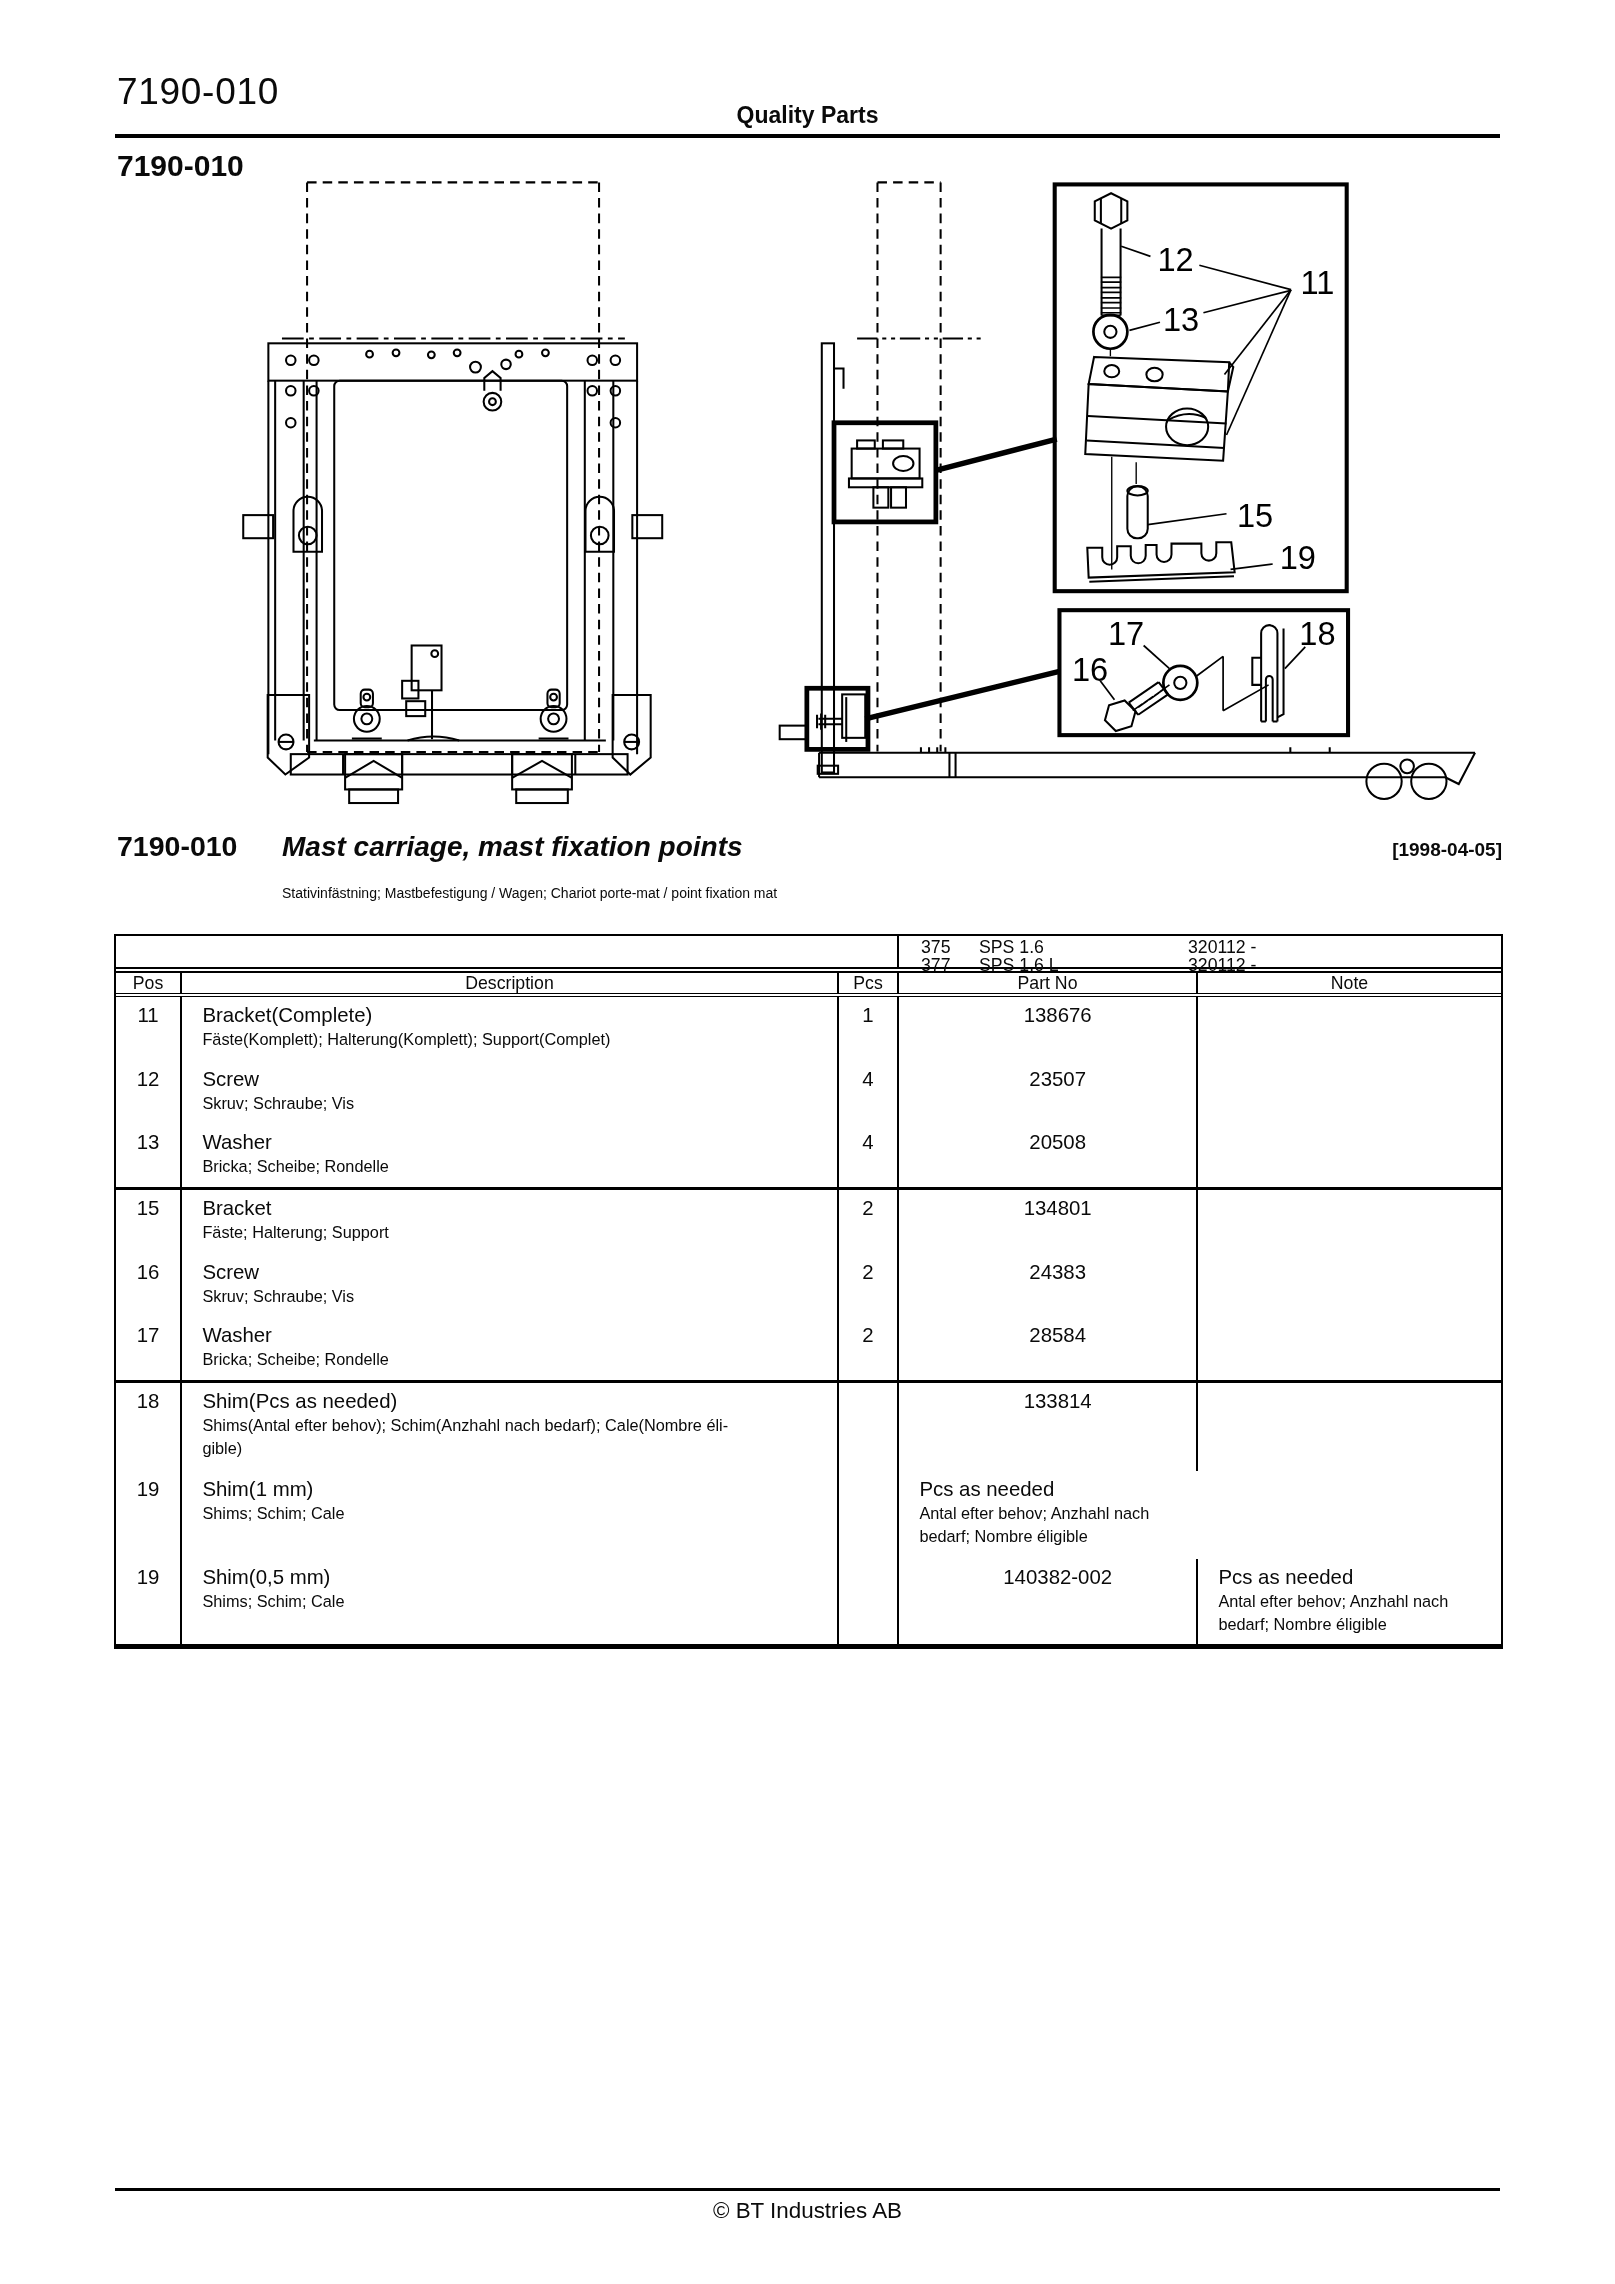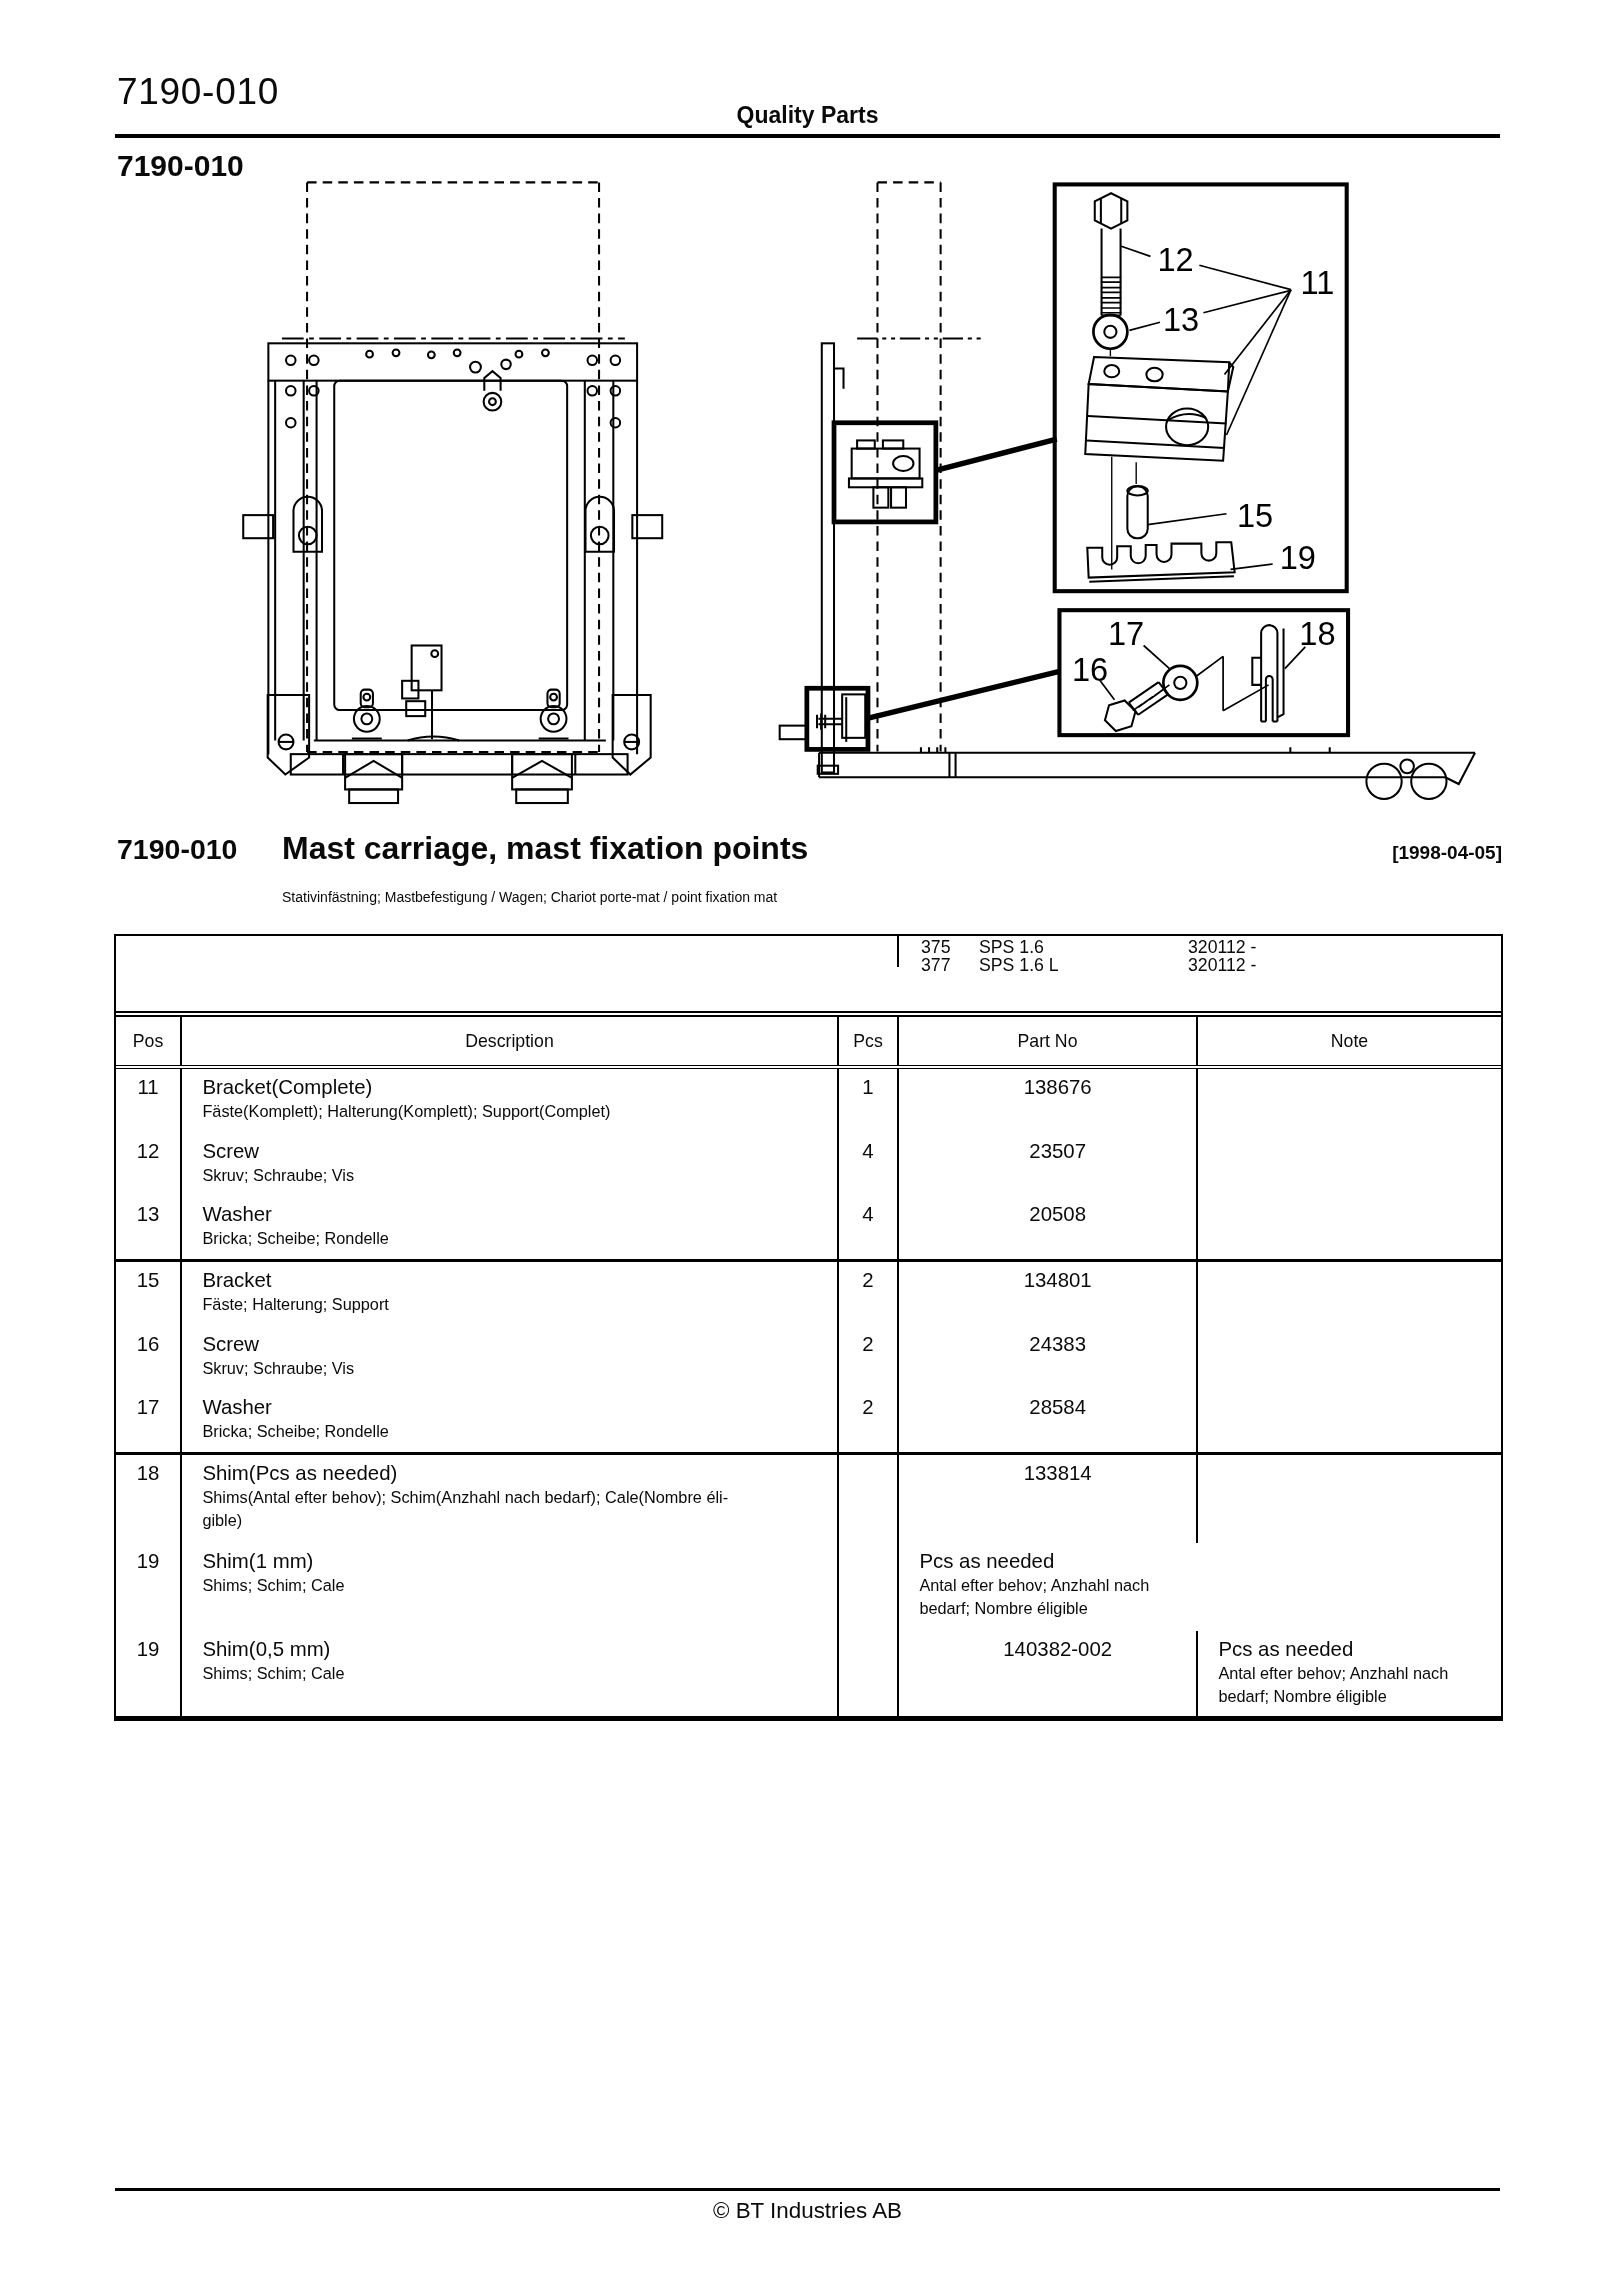--- a/index.html
+++ b/index.html
@@ -21,7 +21,7 @@
   .title-block{position:absolute;left:117px;top:830px;width:1385px;}
   .title-row{display:grid;grid-template-columns:165px 1fr auto;align-items:baseline;}
   .t-code{font-size:28.5px;font-weight:700;}
-  .t-name{font-size:32px;font-weight:700;}
+  .t-name{font-size:28px;font-weight:700;font-style:italic;}
   .t-date{font-size:19px;font-weight:700;}
   .subtitle{margin-left:165px;margin-top:22px;font-size:14px;}
   

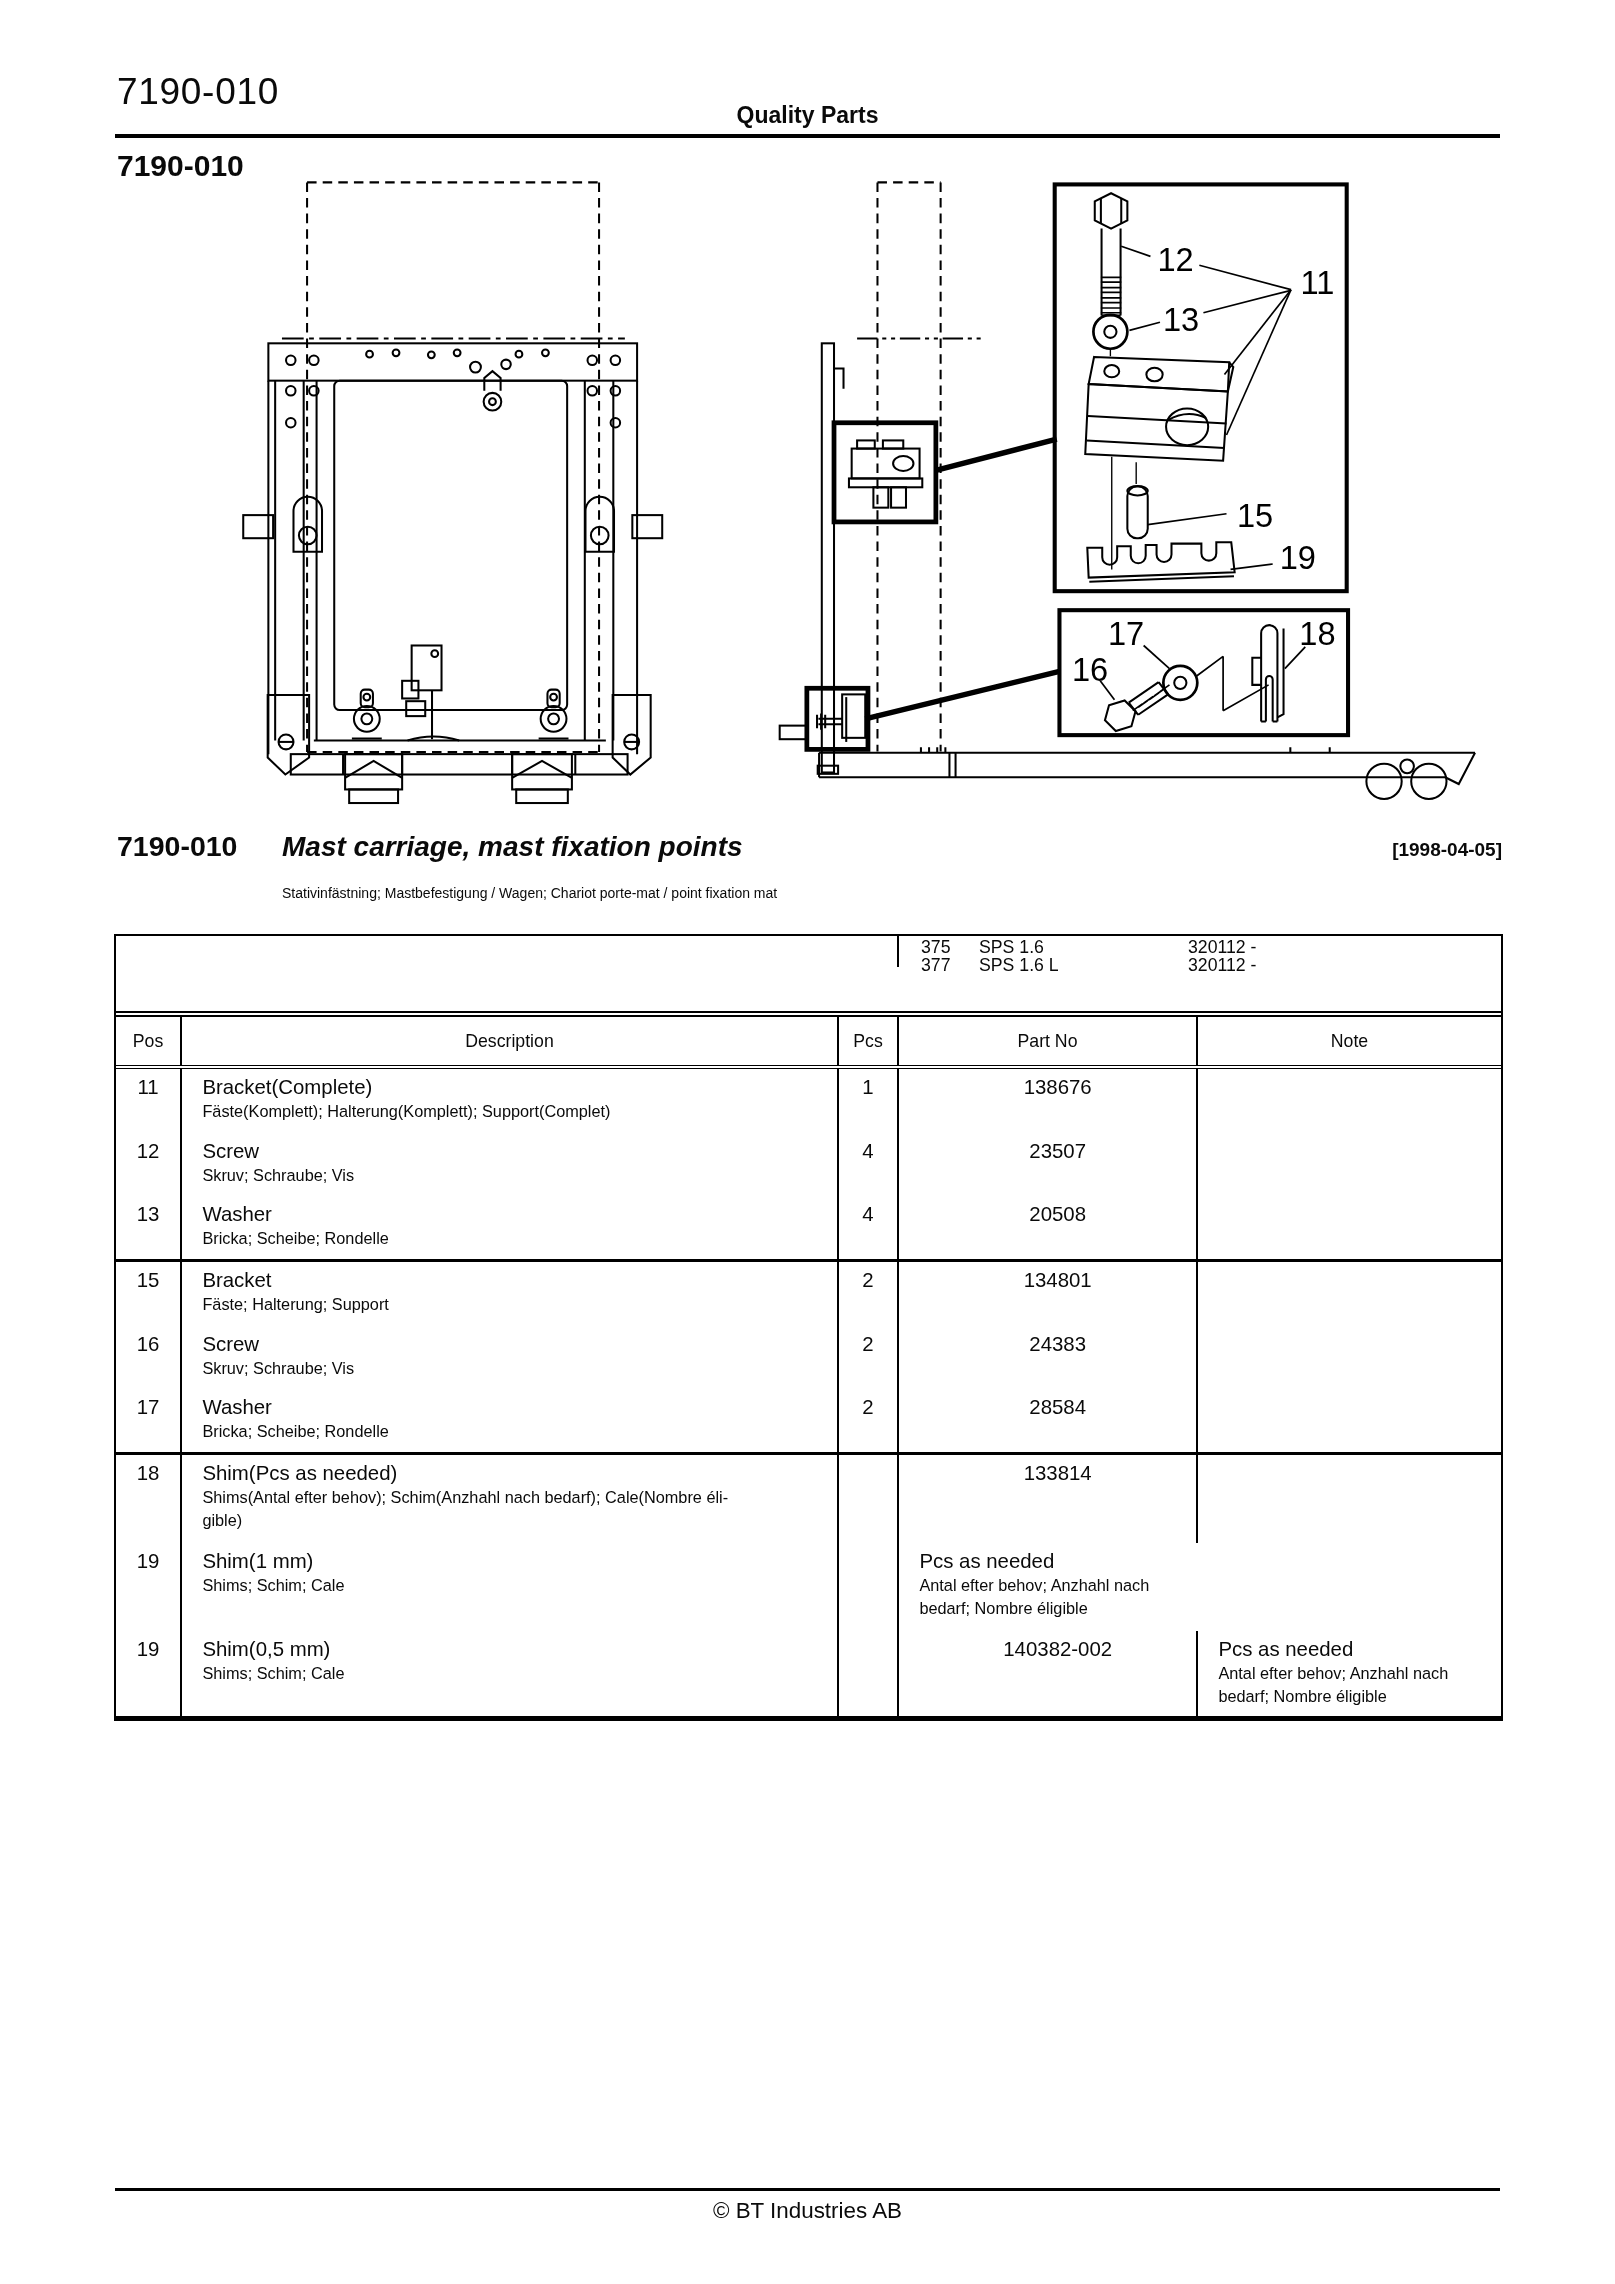--- a/index.html
+++ b/index.html
@@ -30,7 +30,7 @@
   .tb-left{width:783px;border-right:2px solid #000;box-sizing:border-box;}
   .tb-right{flex:1;padding:2px 0 0 22px;}
   .model-row{display:grid;grid-template-columns:58px 209px auto;font-size:17.7px;line-height:18.3px;}
-  .thead{display:grid;grid-template-columns:66px 657px 60px 299px 1fr;border-top:6.8px double #000;border-bottom:4.8px double #000;height:58px;box-sizing:border-box;margin-top:44px;}
+  .thead{display:grid;grid-template-columns:66px 657px 60px 299px 1fr;border-top:6.8px double #000;border-bottom:4.8px double #000;height:30px;box-sizing:border-box;}
   .th{display:flex;align-items:center;justify-content:center;font-size:17.7px;}
   .th:not(:last-child){border-right:2px solid #000;}
   .grp{border-bottom:3.4px solid #000;}

